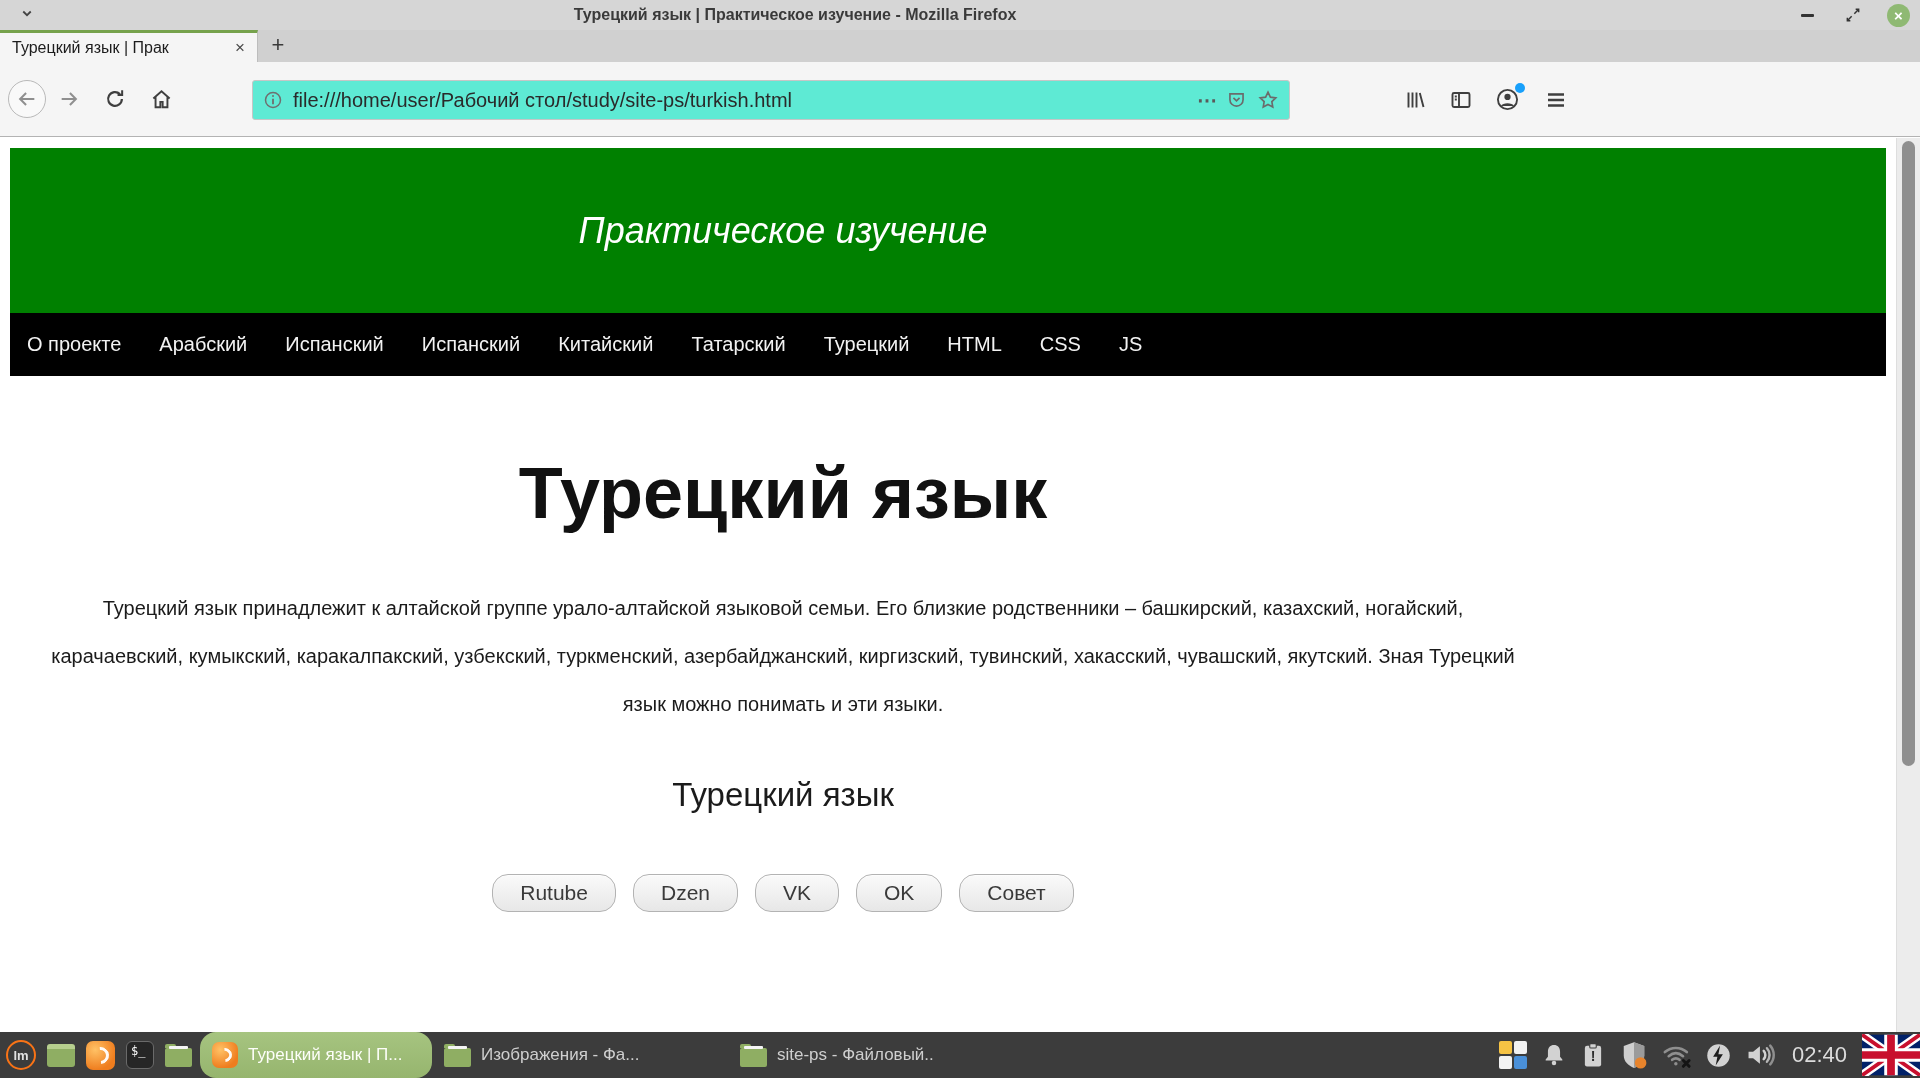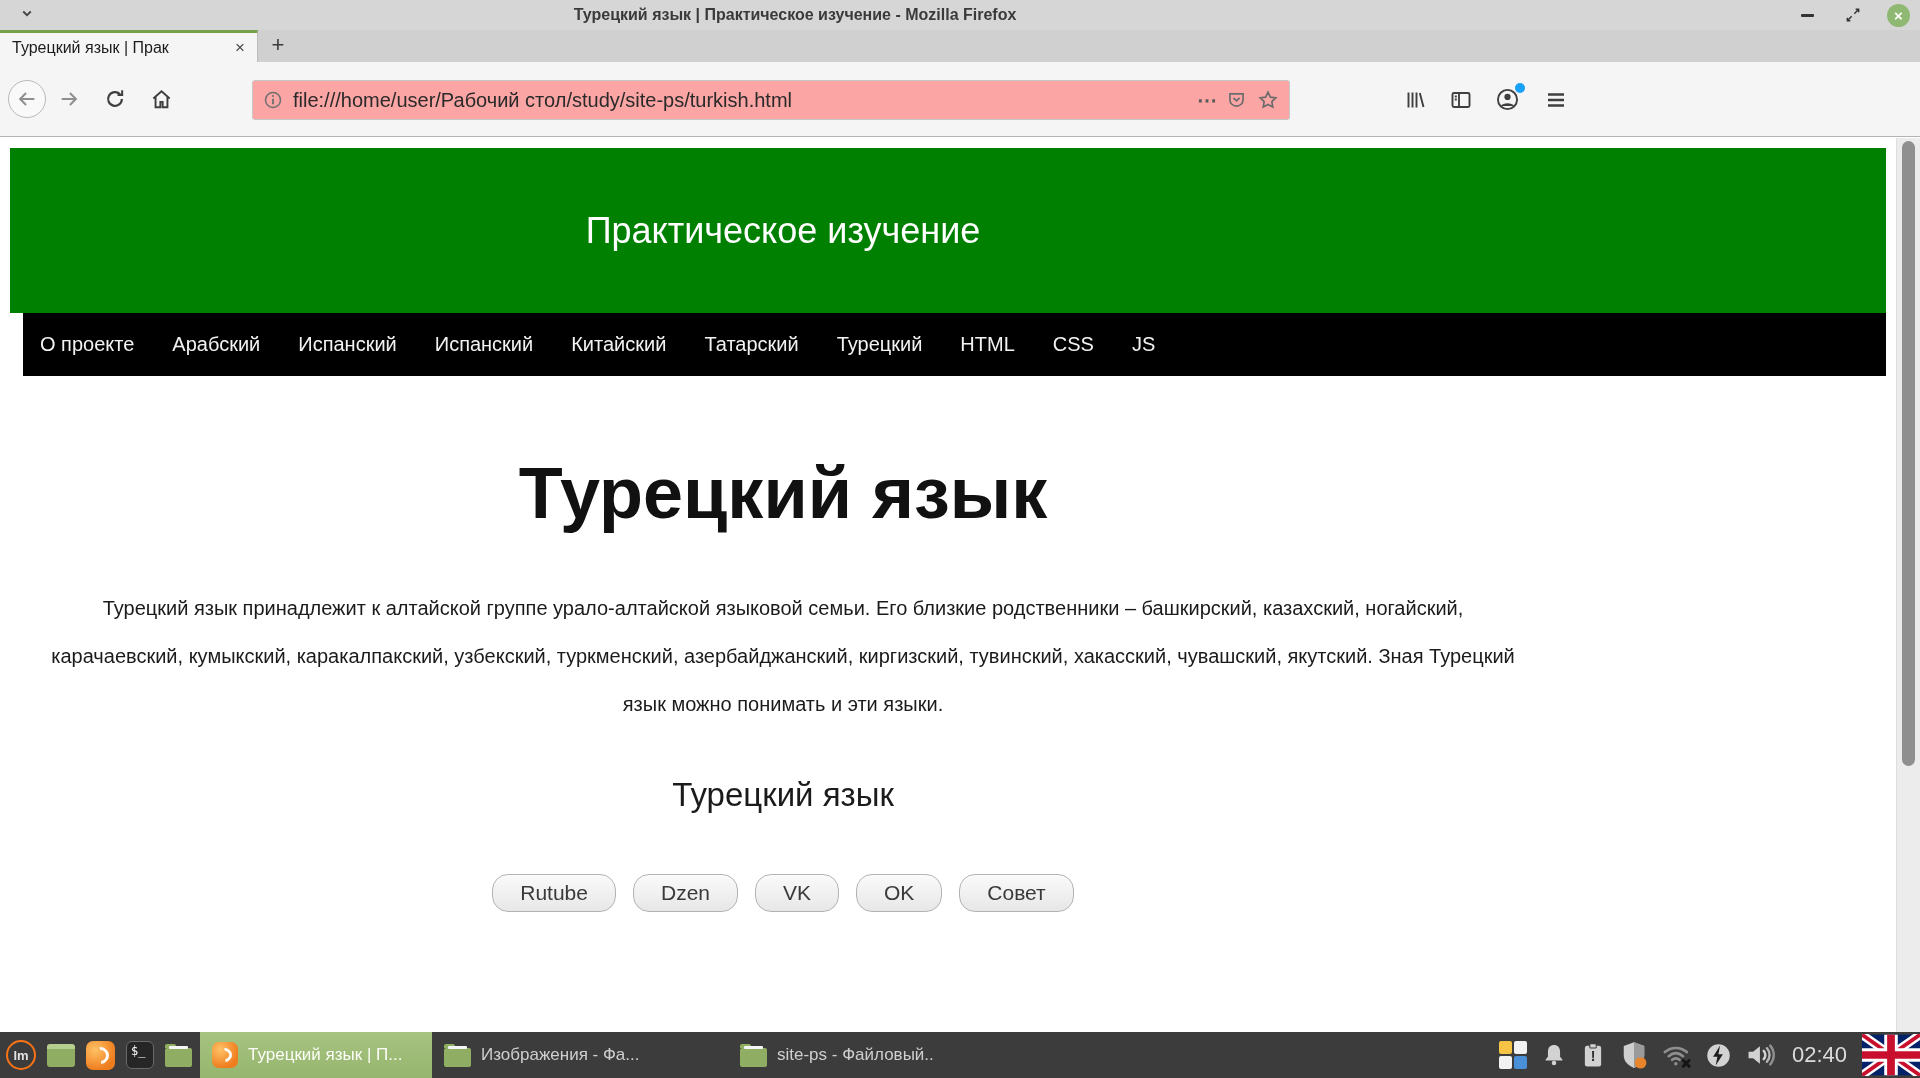--- a/index.html
+++ b/index.html
@@ -33,7 +33,7 @@
   .btn-back { width:38px; height:38px; border:1px solid #b9b9b9; border-radius:50%; background:#f9f9f9; margin-left:8px; }
   .btn-fwd { width:34px; height:34px; margin-left:6px; }
   .btn-reload, .btn-home { width:34px; height:34px; margin-left:12px; }
-  .urlbar { position:absolute; left:252px; top:18px; width:1038px; height:40px; background:#fca5a5;
+  .urlbar { position:absolute; left:252px; top:18px; width:1038px; height:40px; background:#5eead4;
     border:1px solid #c6c6c6; border-radius:3px; display:flex; align-items:center; padding:0 10px; }
   .url-text { flex:1; font-size:20px; color:#2a2a2a; margin-left:10px; white-space:nowrap; overflow:hidden; }
   .urlbar .dots { font-size:20px; color:#5a5a5a; letter-spacing:1px; padding:0 8px; font-weight:bold; }

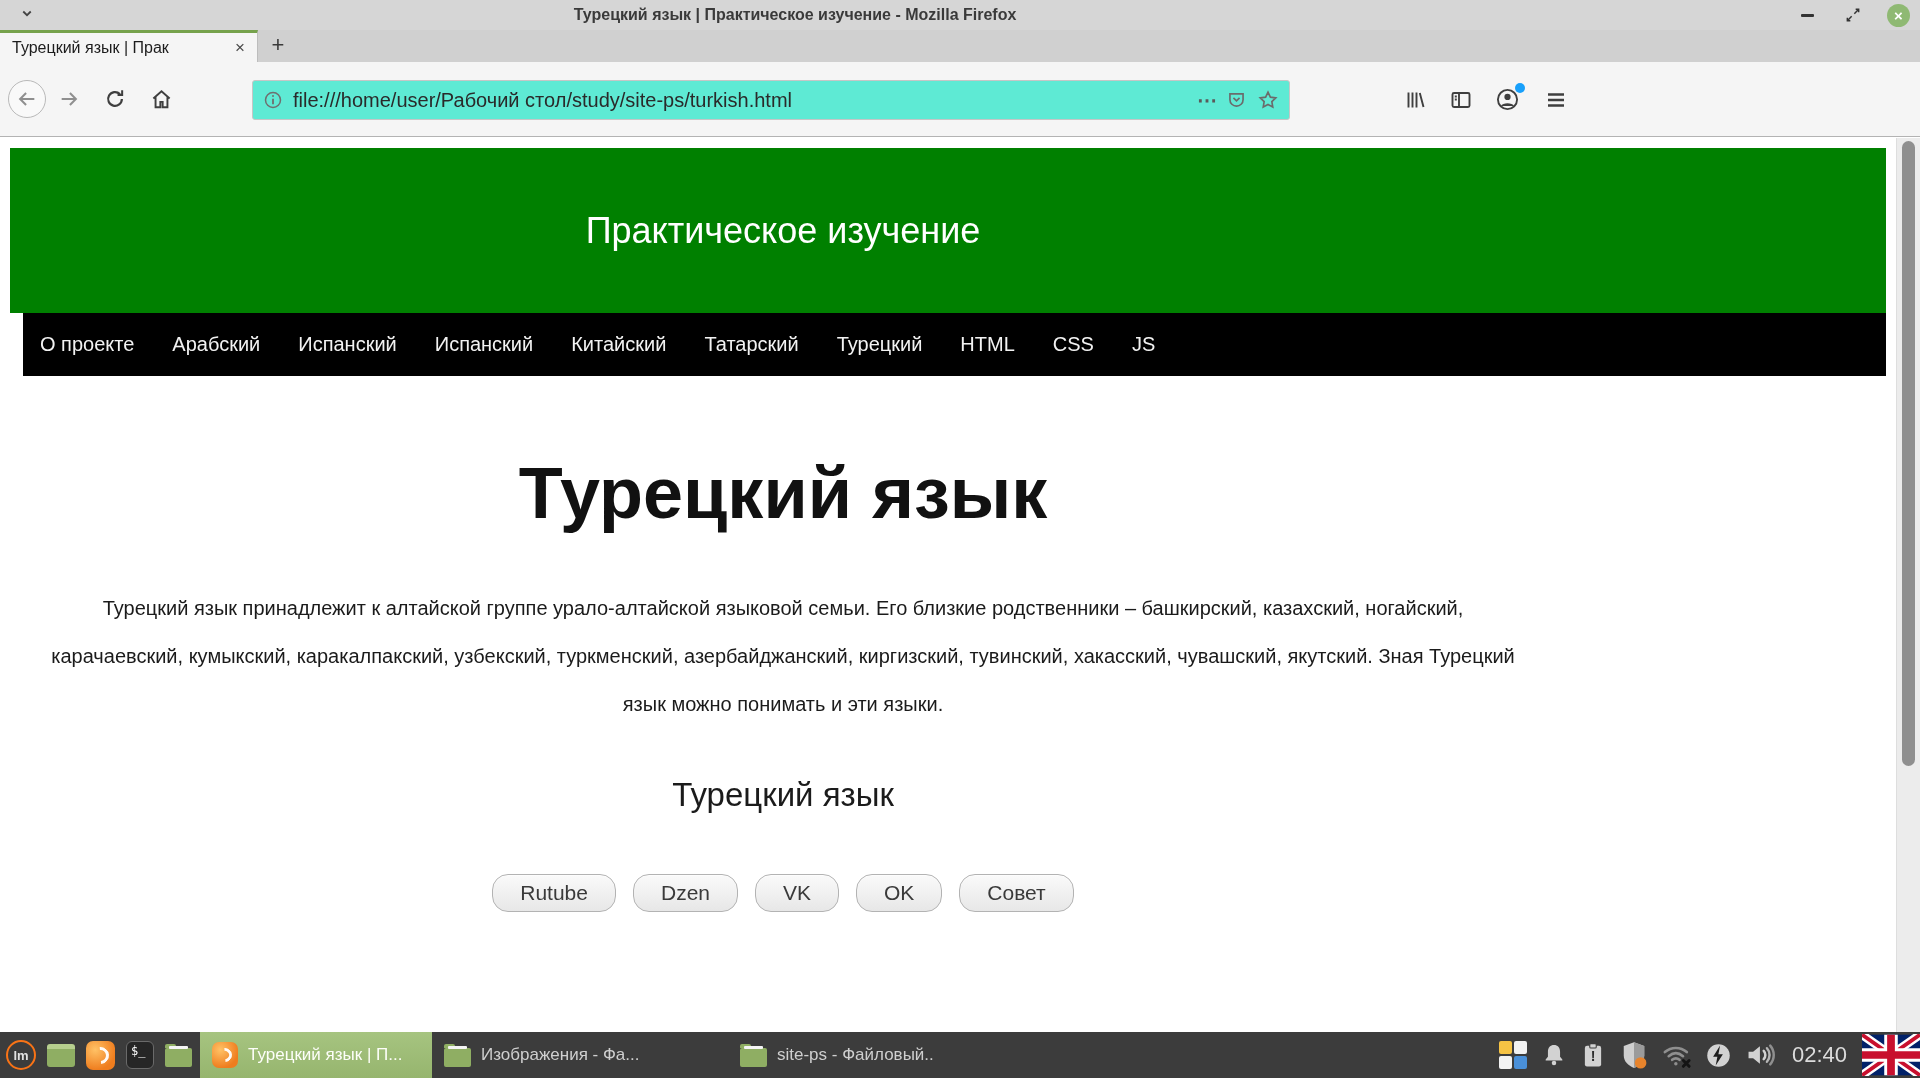--- a/index.html
+++ b/index.html
@@ -48,7 +48,7 @@
   .page-inner { margin:10px 10px 0 10px; }
   .site-header { background:var(--header-green,#008000); height:165px; position:relative; }
   .header-title { position:absolute; left:0; width:1546px; top:50%; transform:translateY(-50%);
-    text-align:center; color:#fff; font-size:36px; }
+    text-align:center; color:#fff; font-size:36px;font-style:italic; }
   .site-nav { background:var(--nav-black,#000); height:63px; display:flex; align-items:center; gap:38px;
     padding:8px 17px;margin-left:13px; }
   .site-nav a { color:#f2f2f2; font-size:20px; text-decoration:none; white-space:nowrap; }

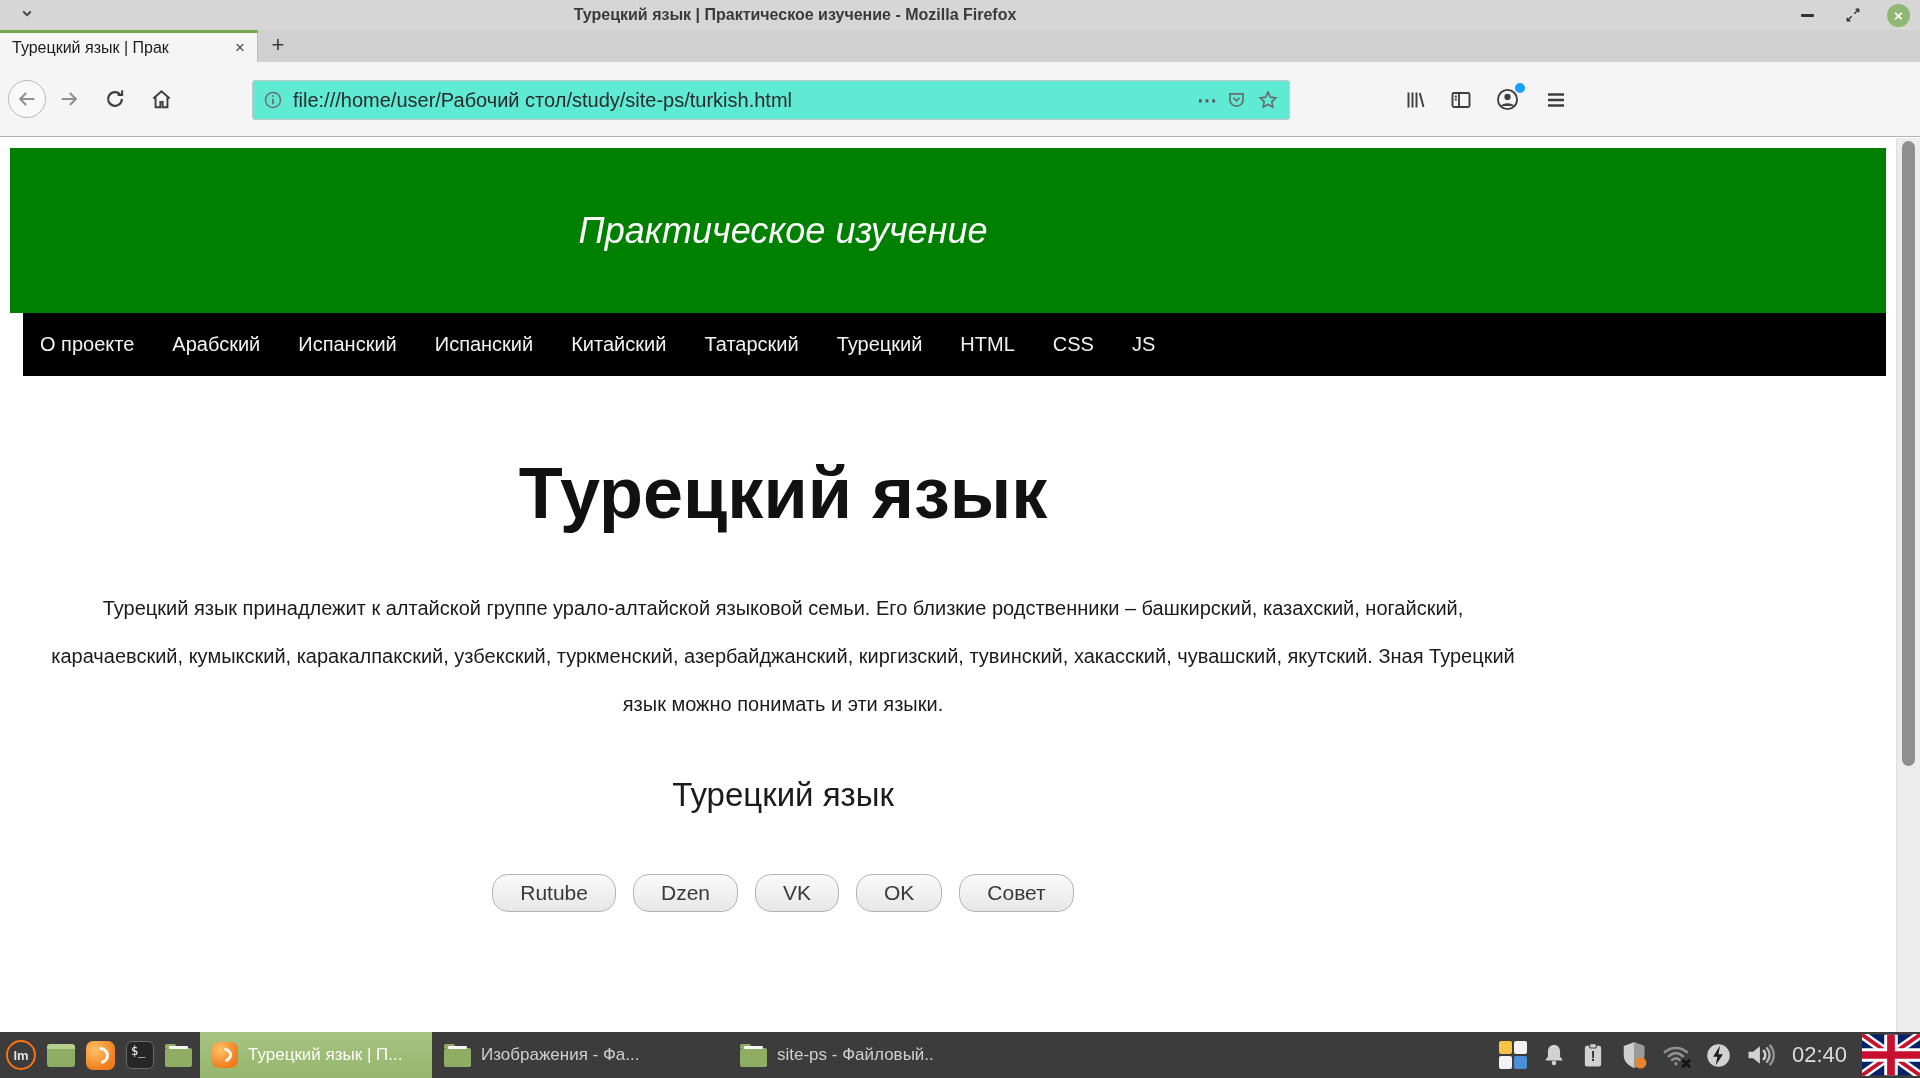--- a/index.html
+++ b/index.html
@@ -50,7 +50,7 @@
   .header-title { position:absolute; left:0; width:1546px; top:50%; transform:translateY(-50%);
     text-align:center; color:#fff; font-size:36px;font-style:italic; }
   .site-nav { background:var(--nav-black,#000); height:63px; display:flex; align-items:center; gap:38px;
-    padding:8px 17px;margin-left:13px; }
+    padding:8px 17px; }
   .site-nav a { color:#f2f2f2; font-size:20px; text-decoration:none; white-space:nowrap; }
   main { width:1546px; text-align:center; color:#111; }
   main h1 { margin-top:76px; font-size:72px; font-weight:bold; letter-spacing:0; }

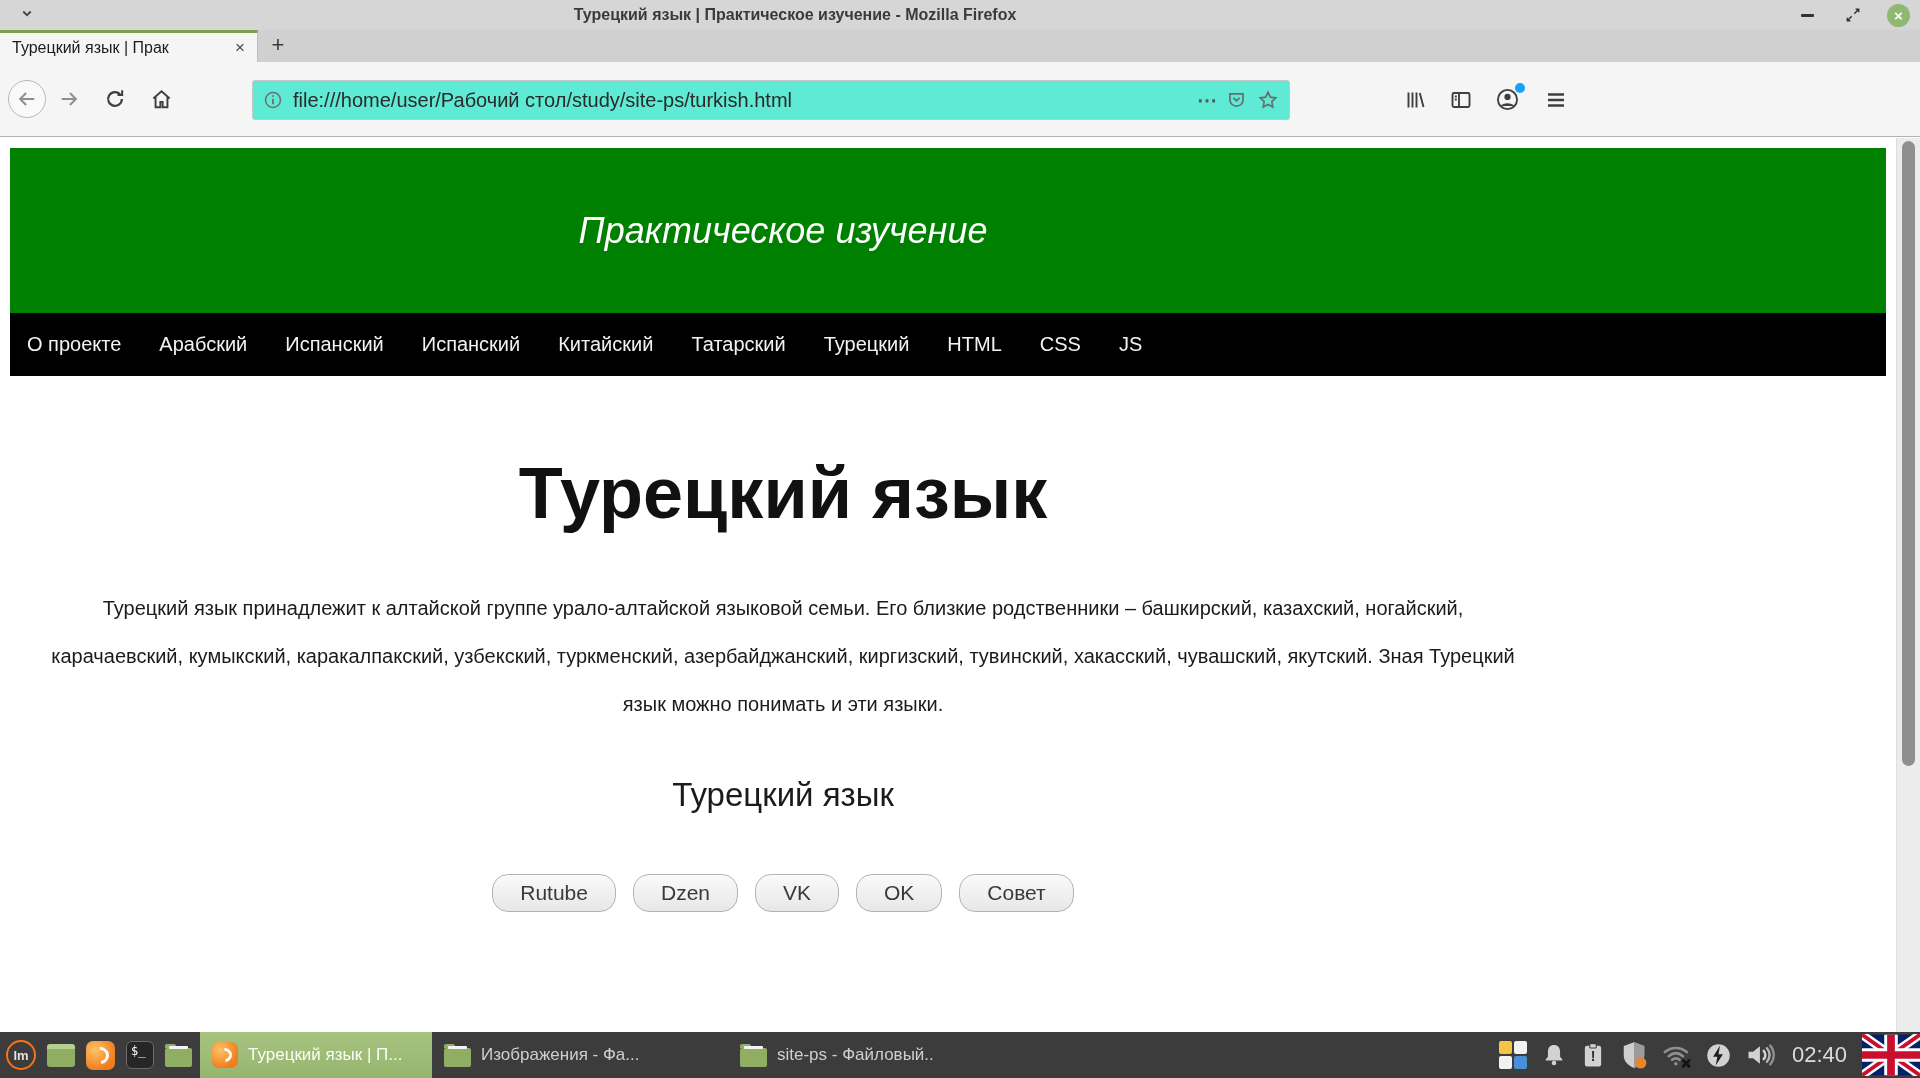--- a/index.html
+++ b/index.html
@@ -86,7 +86,7 @@
 
   .tasks { display:flex; align-items:stretch; height:46px; }
   .task { display:flex; align-items:center; gap:10px; padding:0 12px; color:#cfcfcf; font-size:17px;
-    white-space:nowrap; overflow:hidden; }
+    white-space:nowrap; overflow:hidden;border-radius:16px; }
   .task .label { overflow:hidden; }
   .task.active { background:linear-gradient(var(--active-task-green,#a6c480),#96b56e); color:#fdfef9; }
   .task:nth-child(1){ width:232px; } .task:nth-child(2){ width:296px; }

